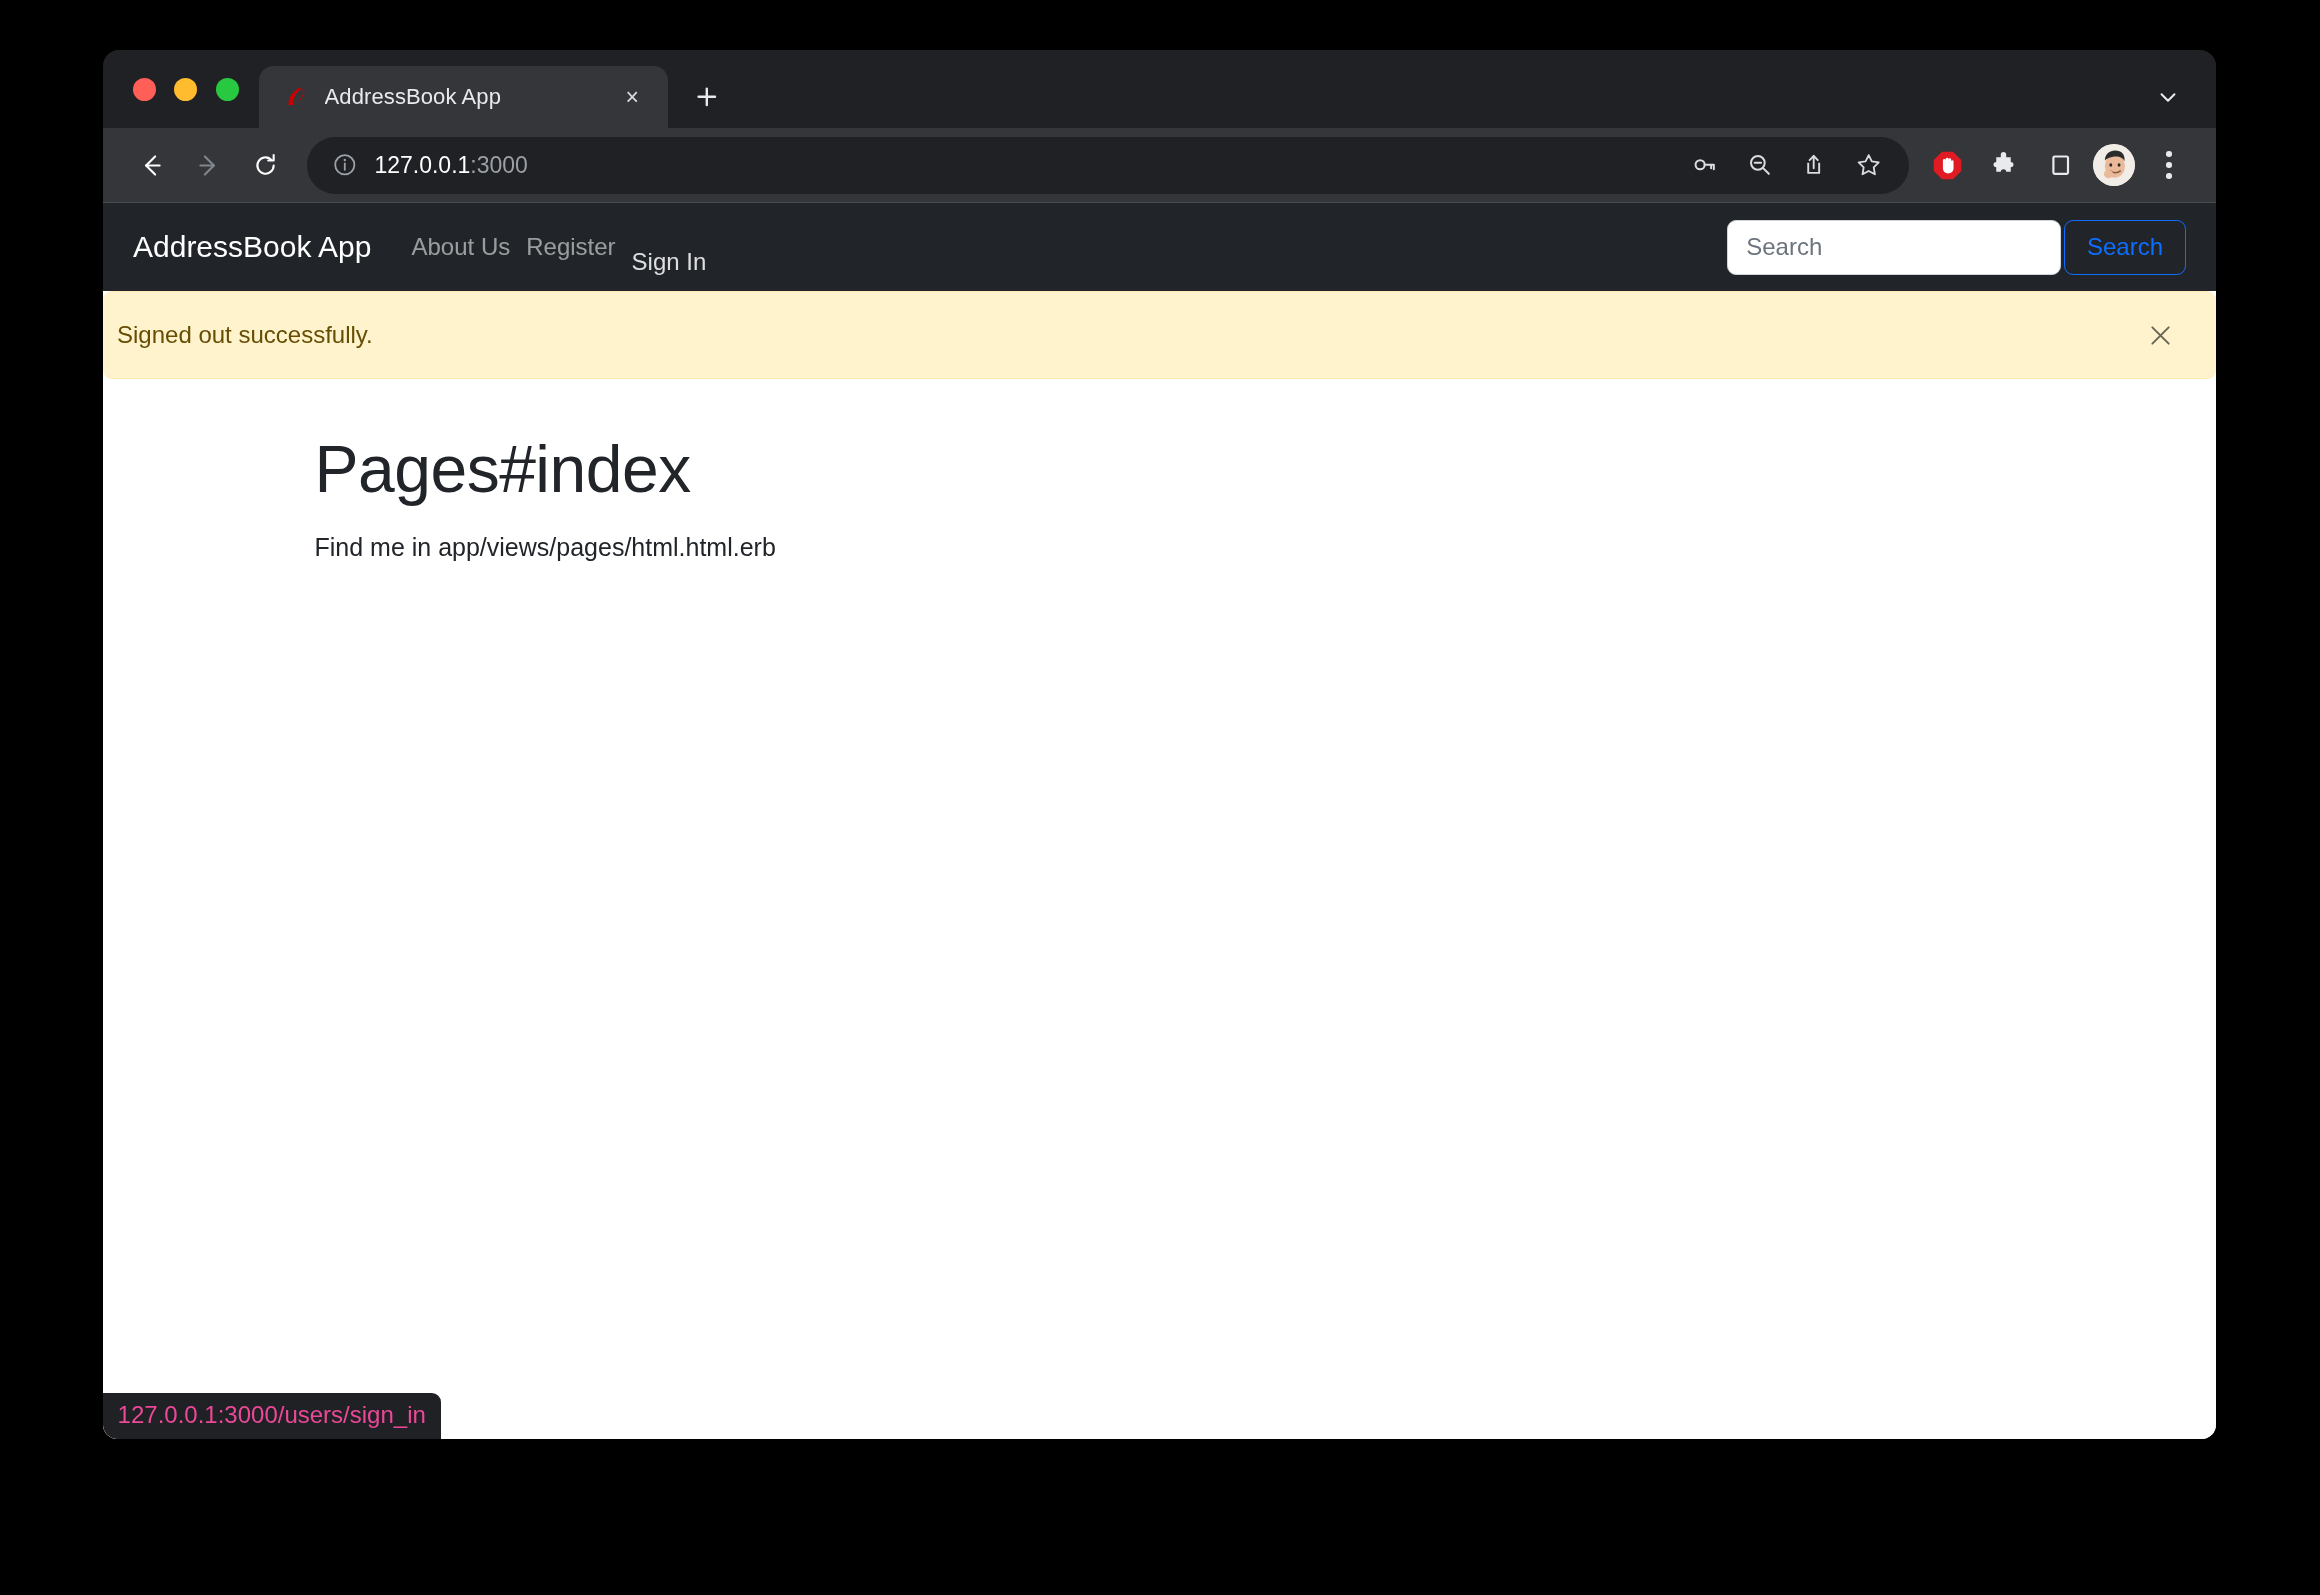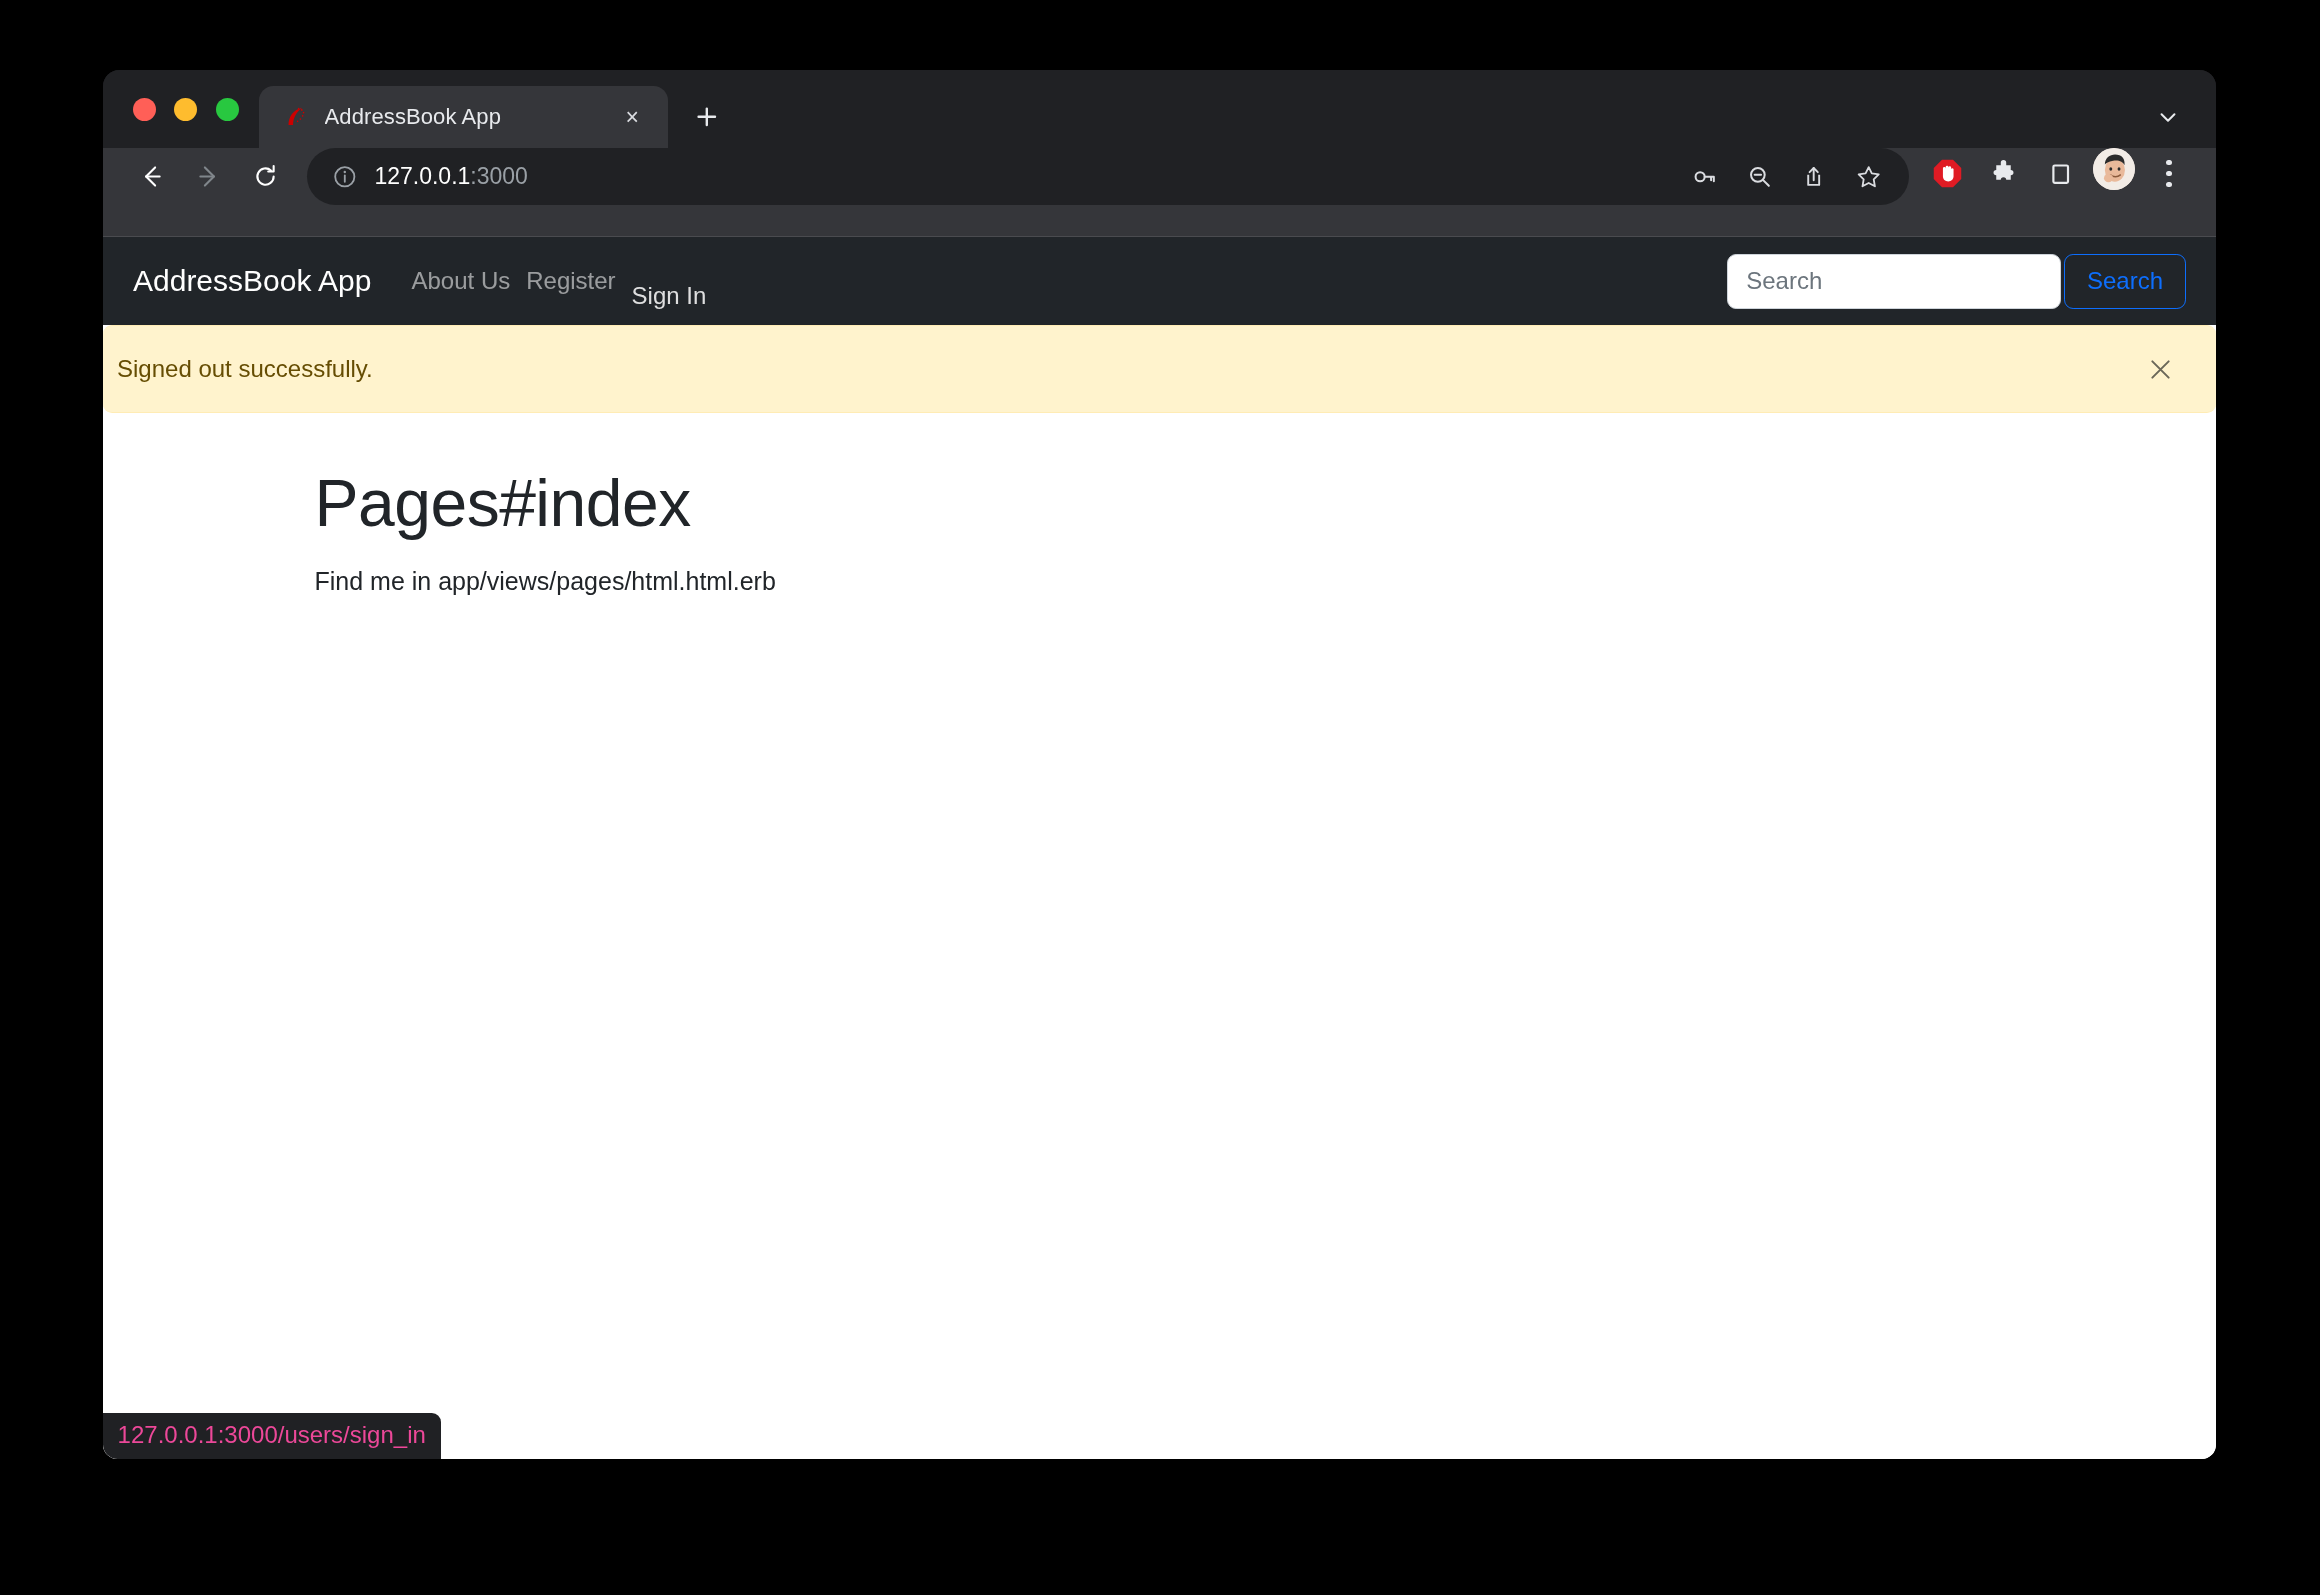--- a/index.html
+++ b/index.html
@@ -16,7 +16,7 @@
   .browser-window {
     position: absolute;
     left: 103px;
-    top: 70px;
+    top: 50px;
     width: 2113px;
     height: 1389px;
     background: #202124;

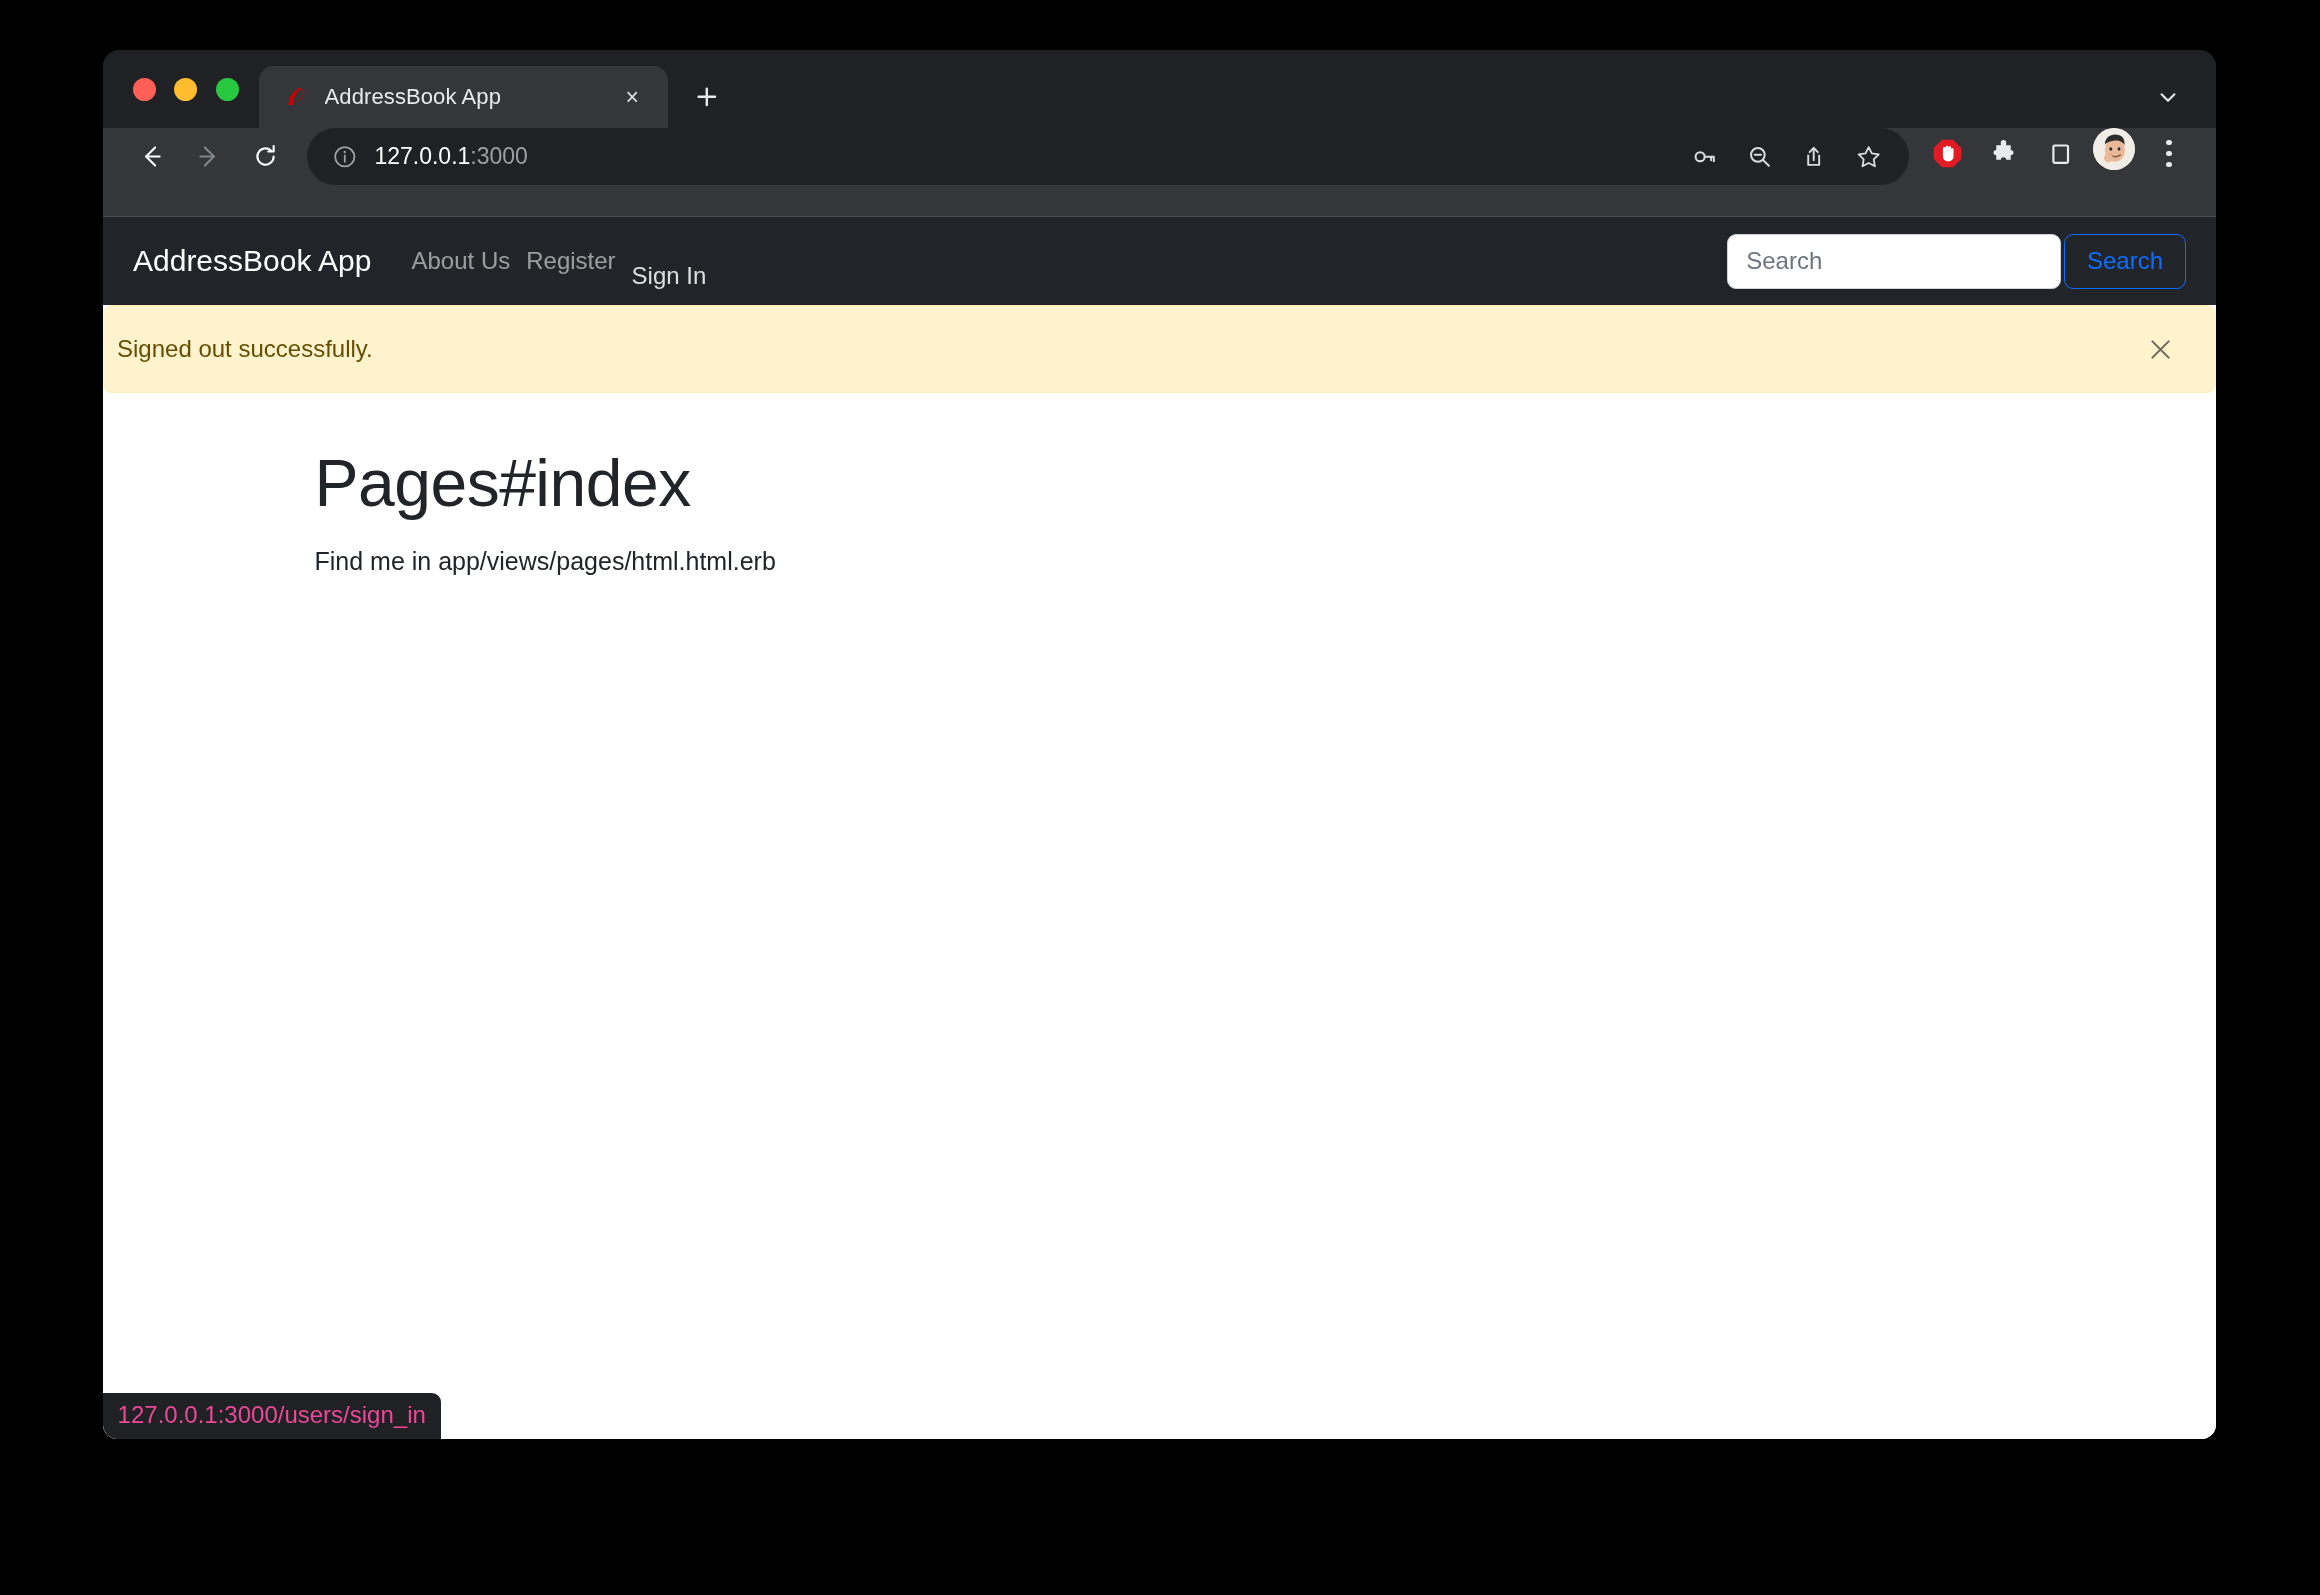--- a/index.html
+++ b/index.html
@@ -100,10 +100,10 @@
 
   
   .toolbar {
-    height: 89px;
+    height: 75px;
     background: #35363a;
     display: flex;
-    align-items: flex-start;
+    align-items: center;
     padding: 0 24px 0 20px;
     gap: 0;
     flex: 0 0 auto;

